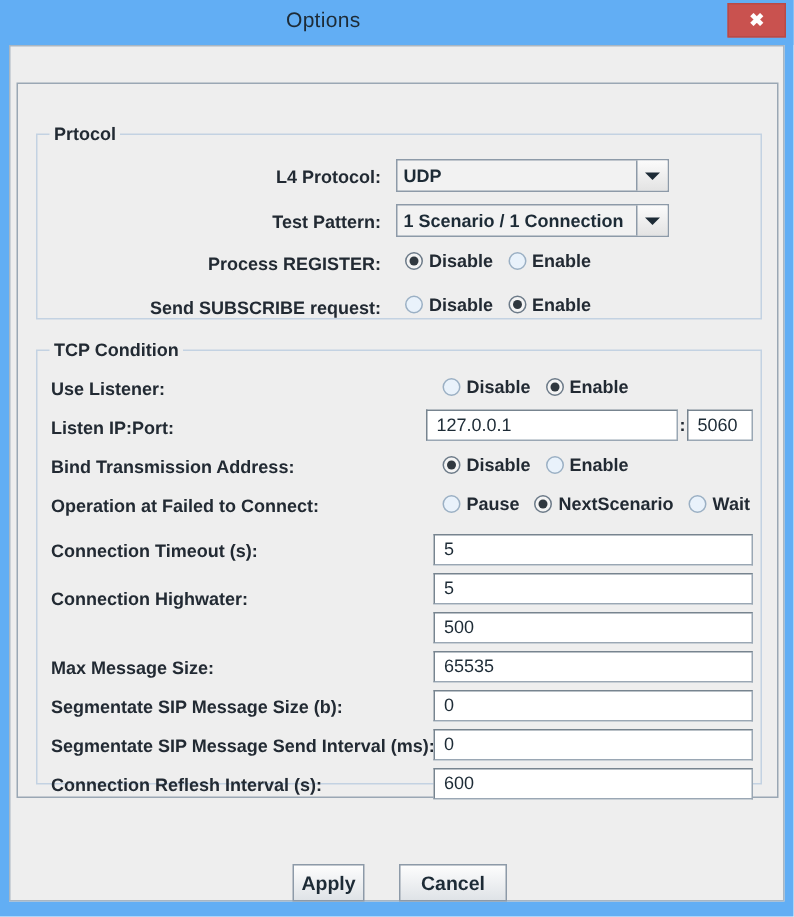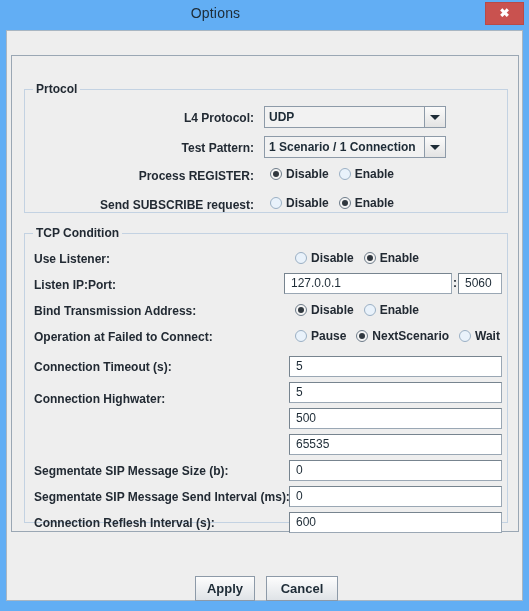--- a/index.html
+++ b/index.html
@@ -370,6 +370,7 @@
       <div class="lbl" style="left:22px; top:336px;">Connection Highwater:</div>
       <div class="tf" style="left:277px; top:352px; width:213px;">500</div>
 
+      <div class="lbl" style="left:22px; top:382px;">Max Message Size:</div>
       <div class="tf" style="left:277px; top:378px; width:213px;">65535</div>
 
       <div class="lbl" style="left:22px; top:408px;">Segmentate SIP Message Size (b):</div>

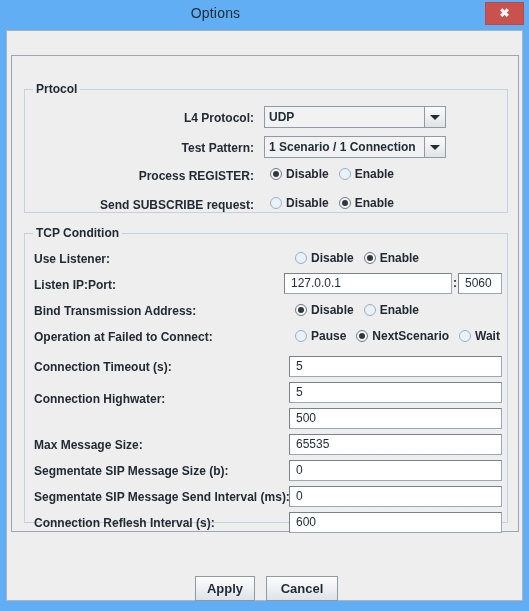--- a/index.html
+++ b/index.html
@@ -384,7 +384,7 @@
 
     </div>
 
-    <div class="btn" style="left:188px; top:545px; width:60px;">Apply</div>
+    <div class="btn" style="left:188px; top:545px; width:48px;">Apply</div>
     <div class="btn" style="left:259px; top:545px; width:72px;">Cancel</div>
 
   </div>

